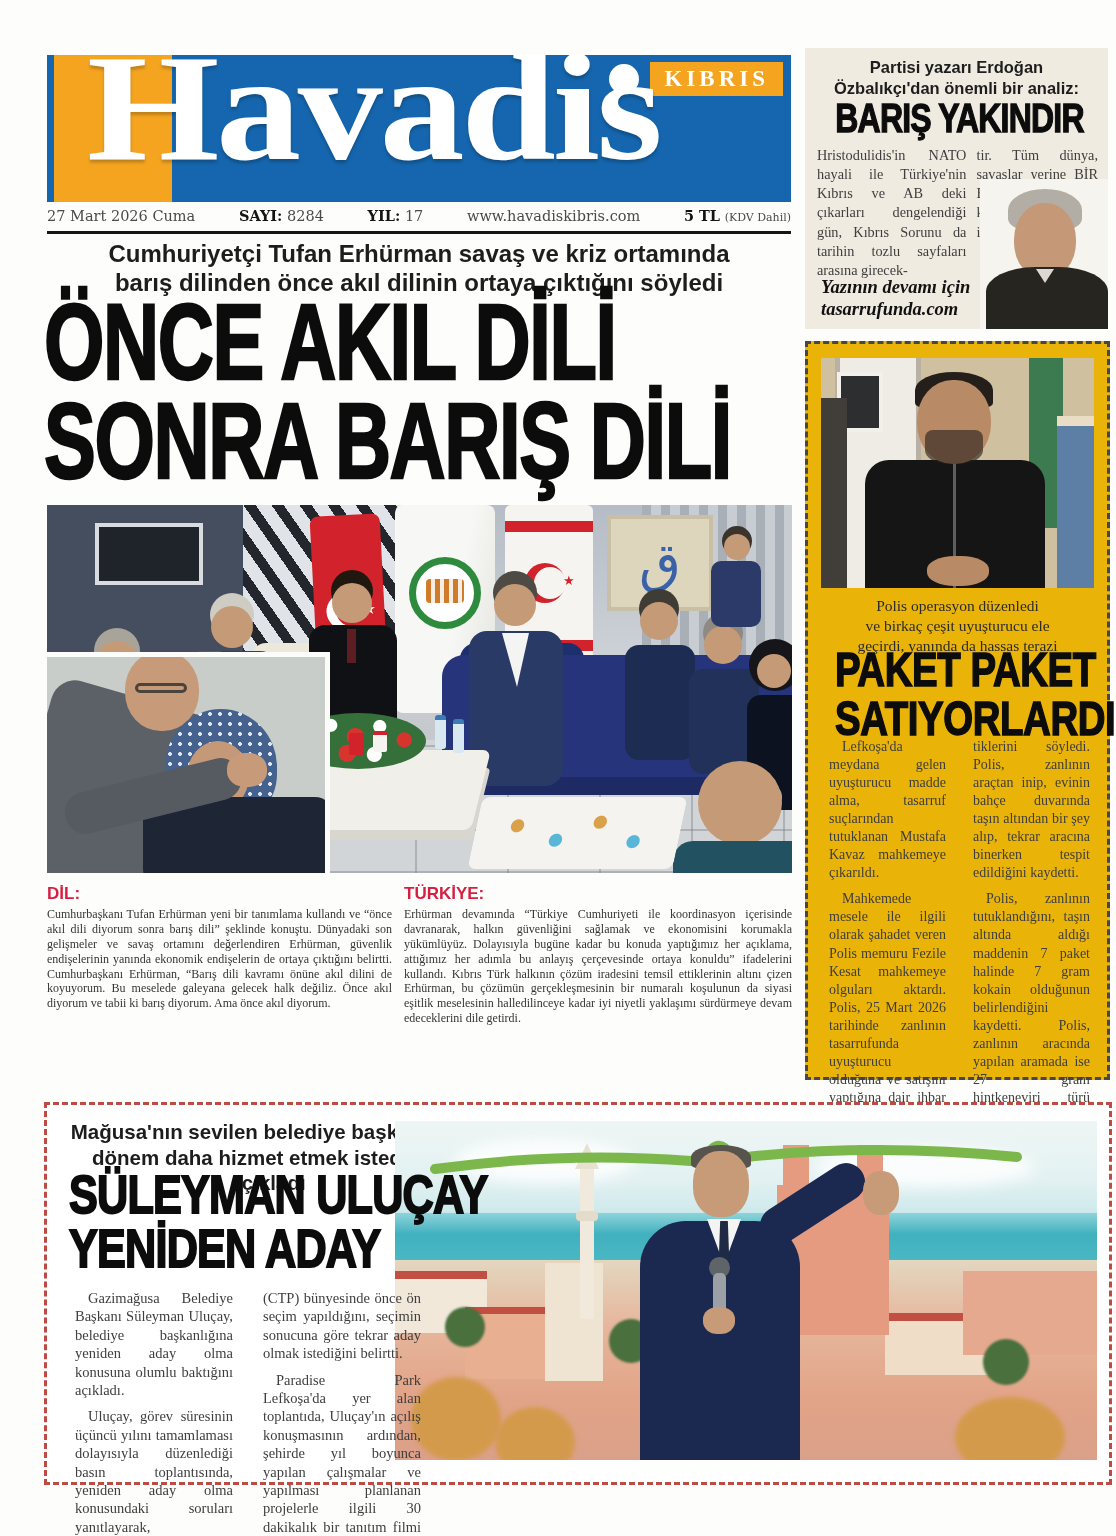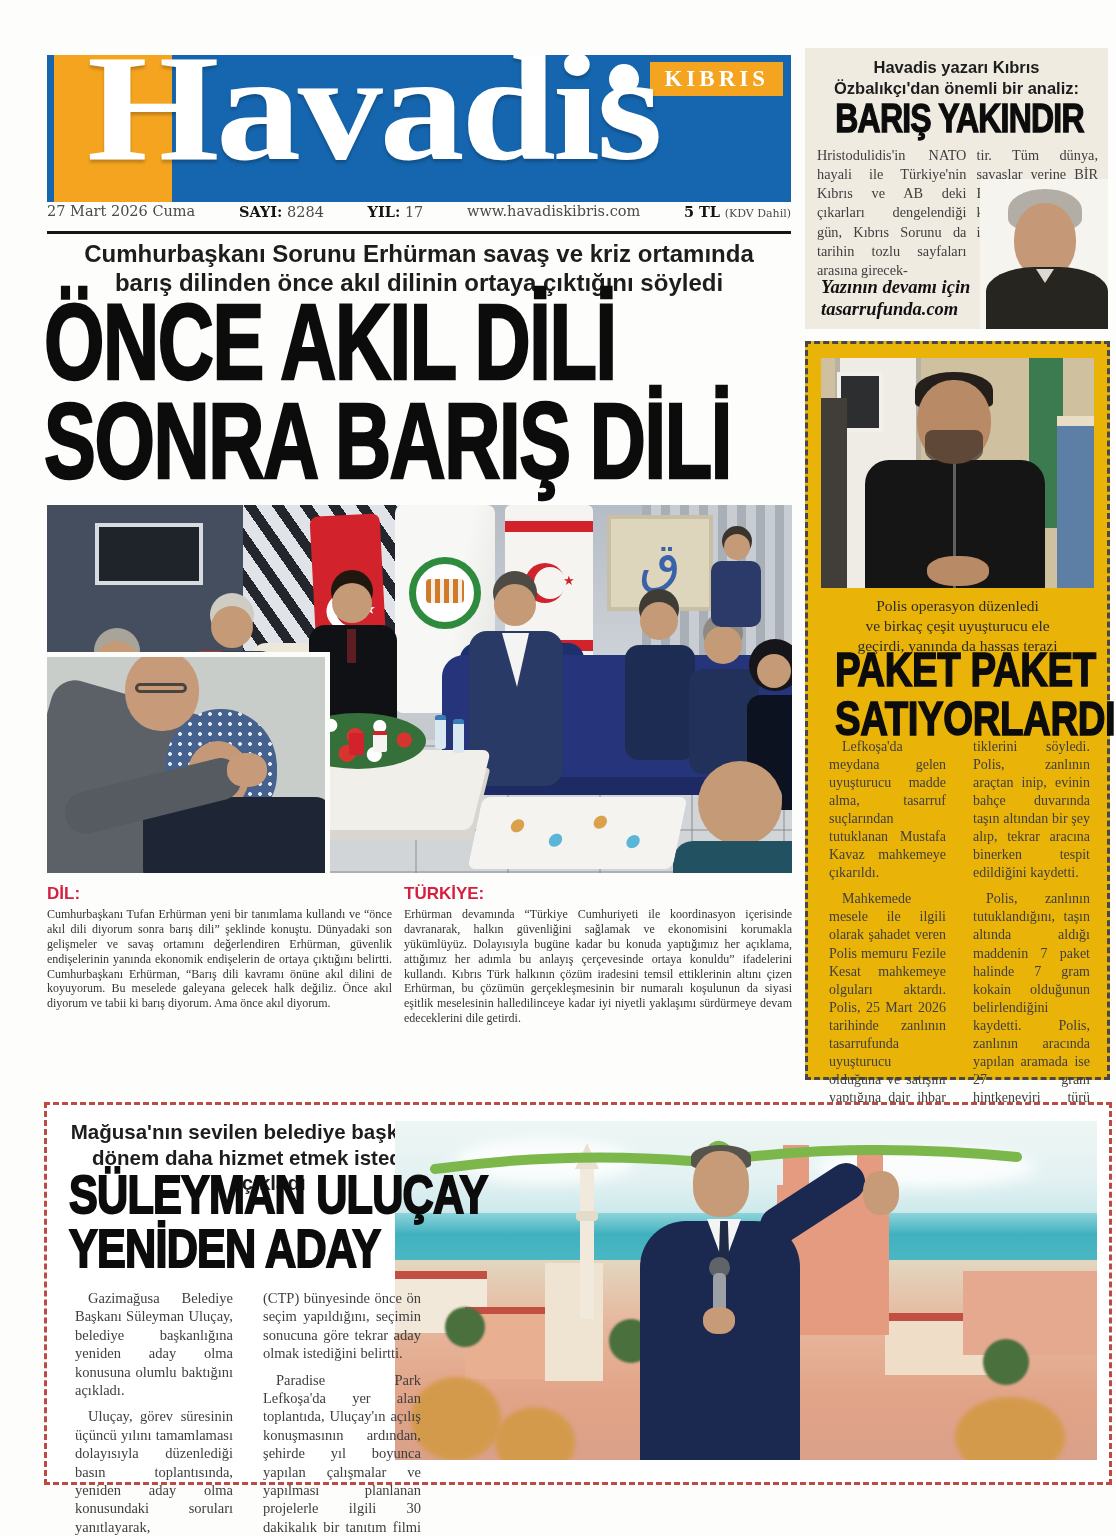--- a/index.html
+++ b/index.html
@@ -232,7 +232,7 @@
 
   <div class="abs abox">
     <div class="abox-kicker kicker">
-      <div>Havadis yazarı Kıbrıs</div>
+      <div>Partisi yazarı Erdoğan</div>
       <div>Özbalıkçı'dan önemli bir analiz:</div>
     </div>
     <div class="abox-head hblack">

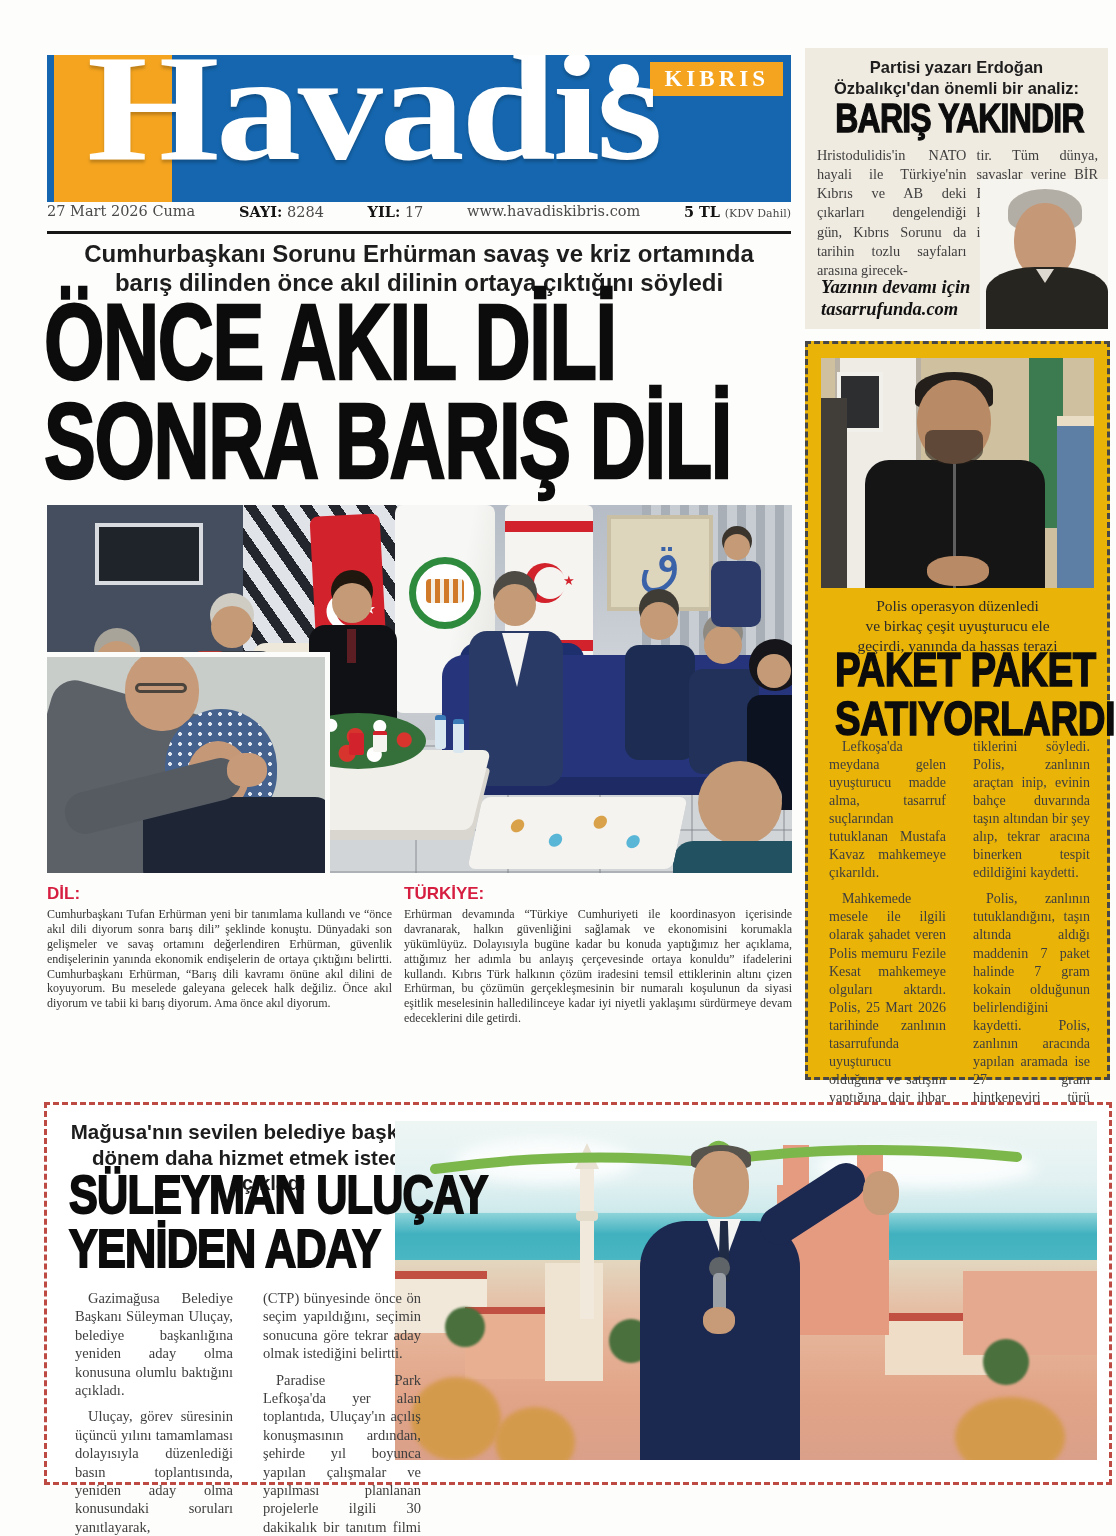--- a/index.html
+++ b/index.html
@@ -19,7 +19,7 @@
     background:#fff;z-index:2;}
   .banner-badge{position:absolute;right:8px;top:7px;height:34px;padding:0 14px;background:#f4a41f;
     color:#fff;font-weight:700;font-size:23px;letter-spacing:4px;line-height:34px;z-index:2;}
-  .dateline{left:47px;top:203px;width:744px;height:25px;display:flex;
+  .dateline{left:47px;top:203px;width:744px;height:25px;display:flex;align-items:center;
     justify-content:space-between;font-family:"DejaVu Serif",serif;font-size:14.5px;color:#4a4a4a;}
   .dl-b{font-weight:700;color:#141414;}
   .dl-note{font-size:11px;color:#4a4a4a;}

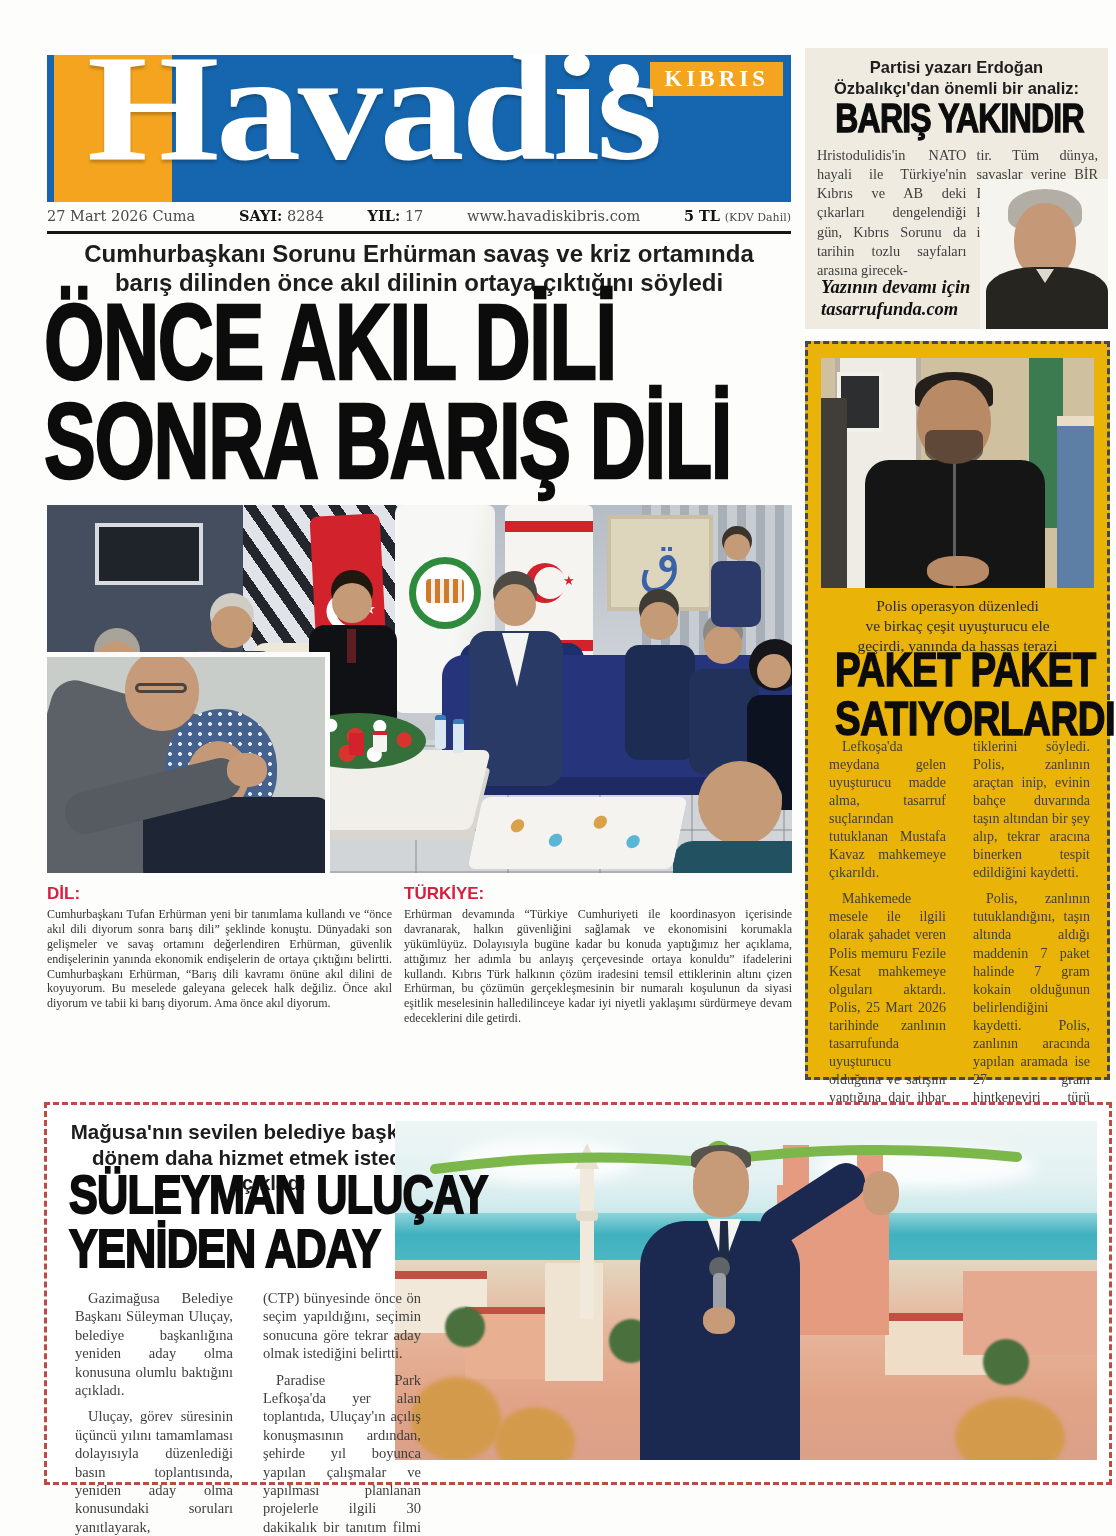--- a/index.html
+++ b/index.html
@@ -255,7 +255,7 @@
   </div>
 
   <div class="abs lead-kicker kicker">
-    <div>Cumhurbaşkanı Sorunu Erhürman savaş ve kriz ortamında</div>
+    <div>Cumhuriyetçi Tufan Erhürman savaş ve kriz ortamında</div>
     <div>barış dilinden önce akıl dilinin ortaya çıktığını söyledi</div>
   </div>
   <div class="abs lead-h hblack">

